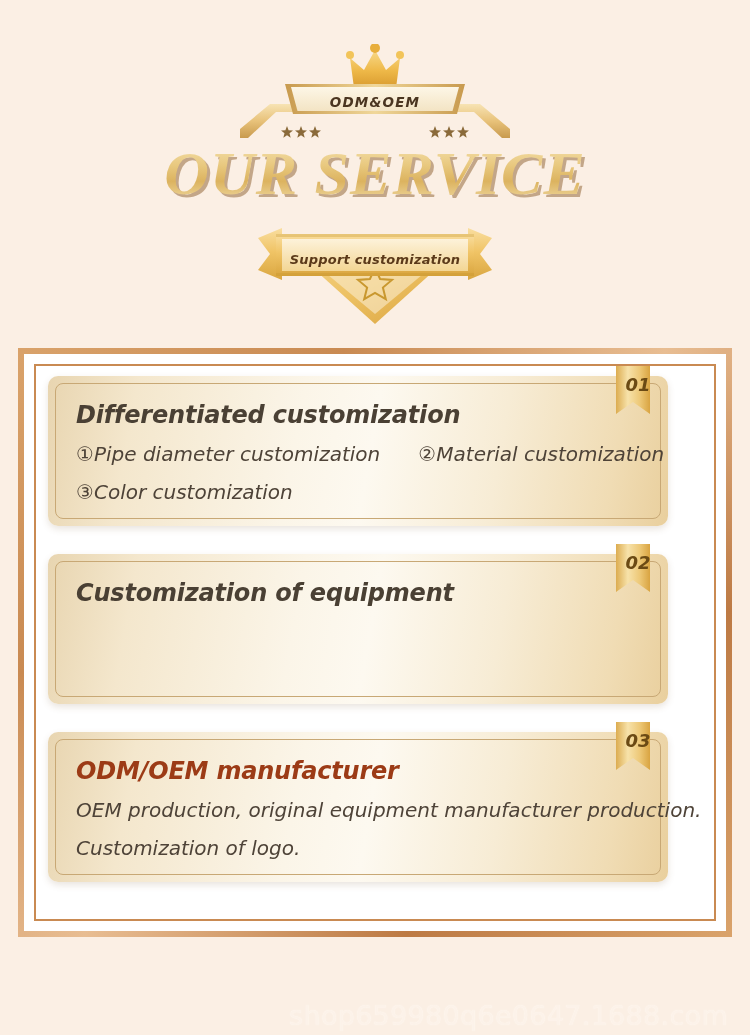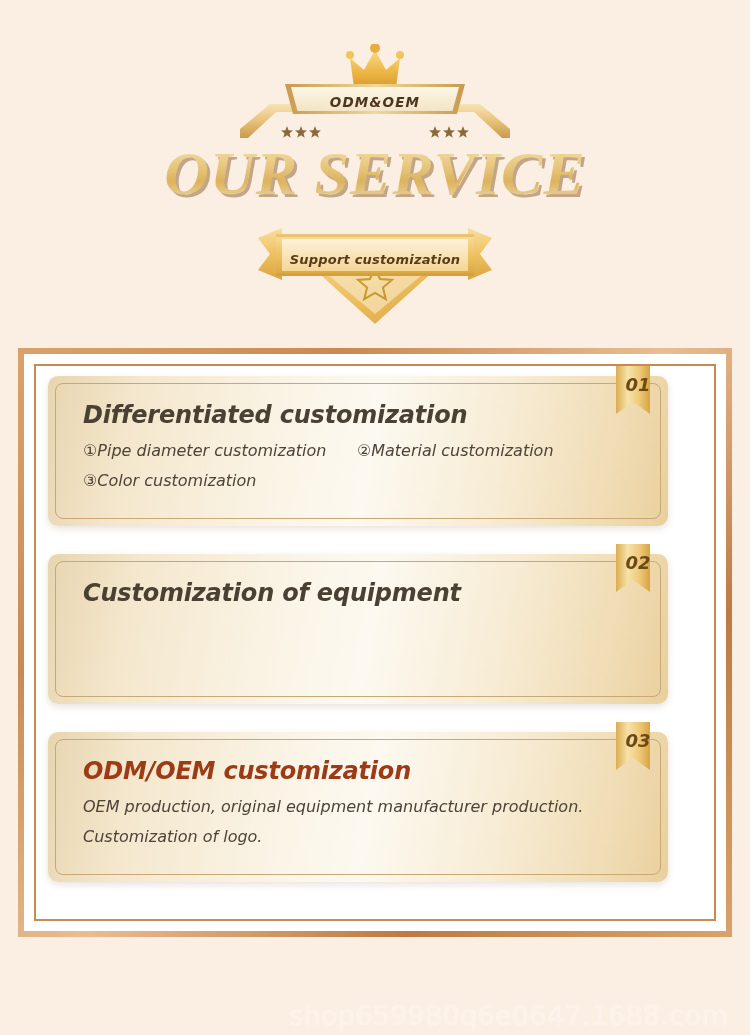--- a/index.html
+++ b/index.html
@@ -80,7 +80,7 @@
     border:1px solid #c8a875;
     border-radius:8px;
     box-sizing:border-box;
-    padding:16px 24px 0 27px;
+    padding:16px 24px 0 20px;
   }
   .card-title{
     font-size:24px;font-weight:bold;font-style:italic;

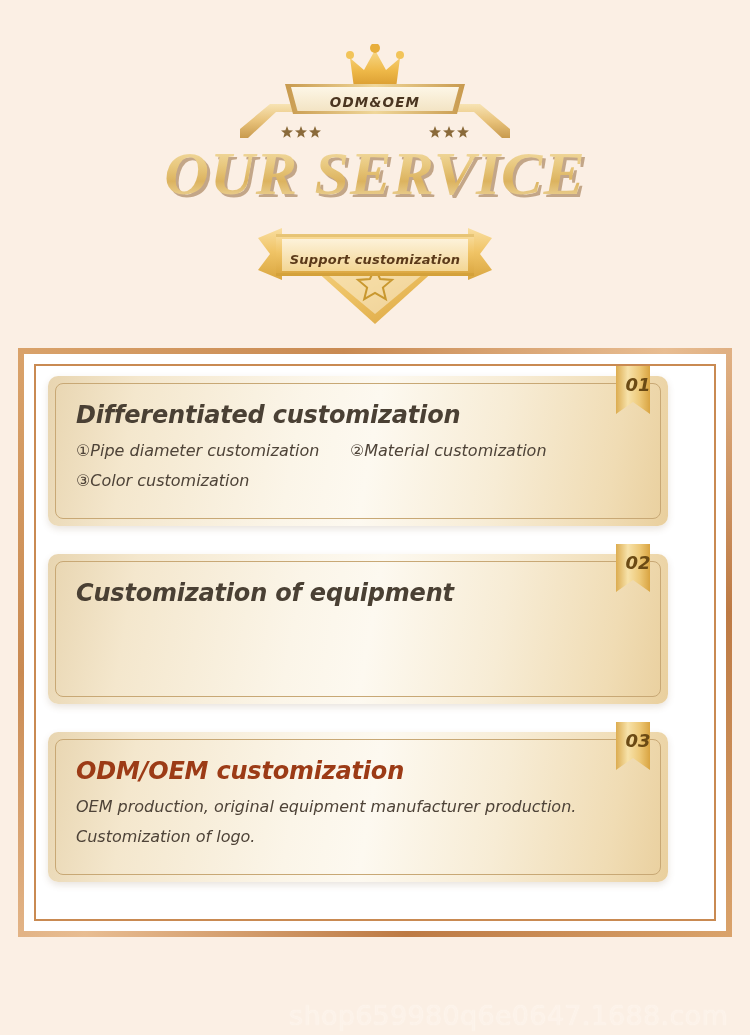--- a/index.html
+++ b/index.html
@@ -88,7 +88,7 @@
     letter-spacing:-.2px;
   }
   .card-title.accent{color:#9c3b16;}
-  .card-lines{font-size:16px;font-style:italic;color:#4e4338;line-height:1.88;}
+  .card-lines{font-size:20px;font-style:italic;color:#4e4338;line-height:1.88;}
   .card-line{white-space:pre;}
 
   

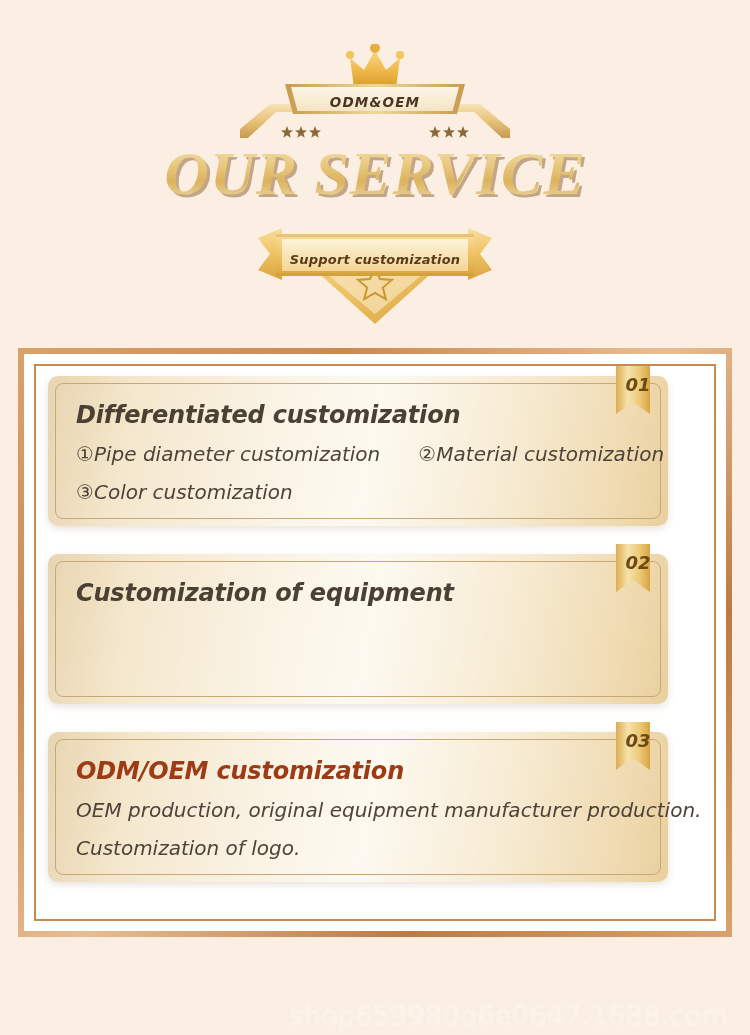--- a/index.html
+++ b/index.html
@@ -272,7 +272,7 @@
 
     <div class="card">
       <div class="card-inner">
-        <div class="card-title accent">ODM/OEM customization</div>
+        <div class="card-title accent">ODM/OEM manufacturer</div>
         <div class="card-lines">
           <div class="card-line">OEM production, original equipment manufacturer production.</div>
           <div class="card-line">Customization of logo.</div>

